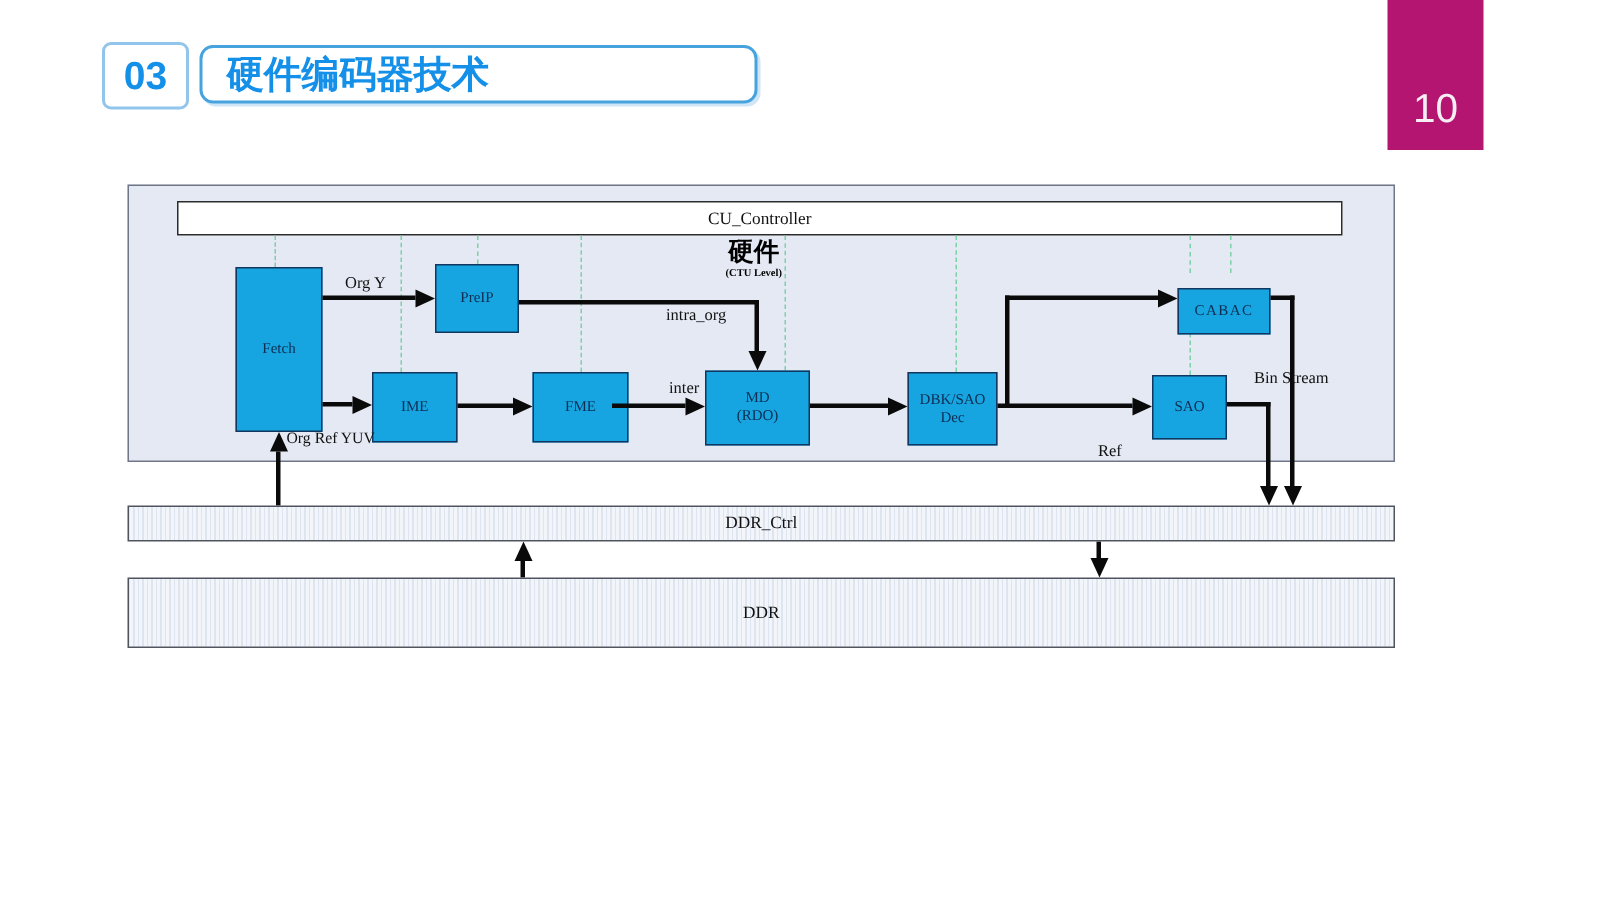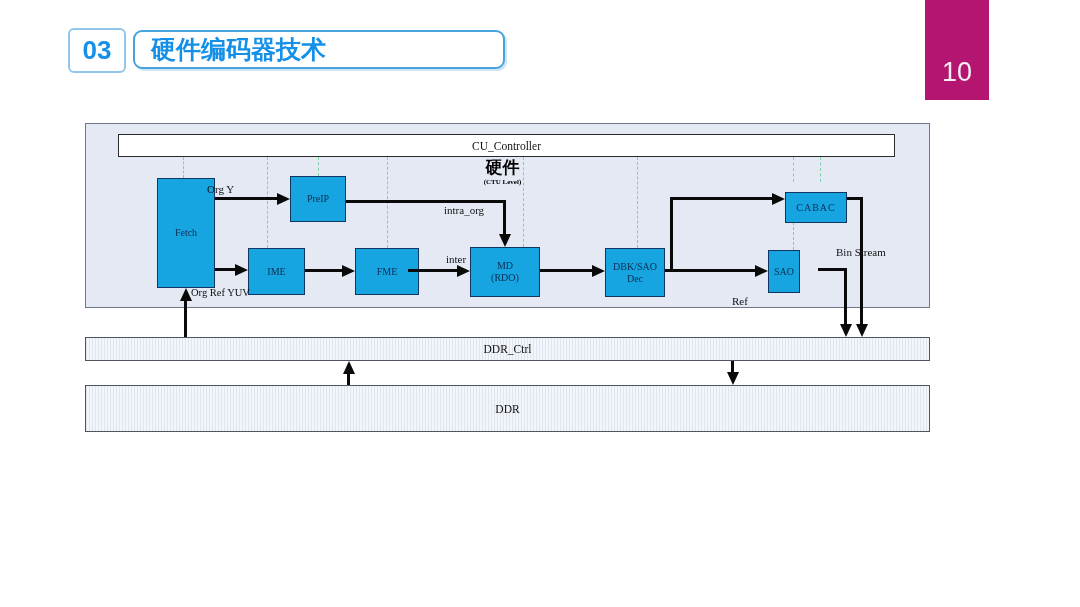--- a/index.html
+++ b/index.html
@@ -163,7 +163,7 @@
   <div class="vl" style="left:731px;top:361px;height:11px"></div>
   <div class="ah-d" style="left:727px;top:372px"></div>
 
-  <div class="lbl" style="left:207px;top:183px">Org Y</div>
+  <div class="lbl" style="left:230px;top:183px">Org Y</div>
   <div class="lbl" style="left:444px;top:204px">intra_org</div>
   <div class="lbl" style="left:446px;top:253px">inter</div>
   <div class="lbl" style="left:191px;top:287px;font-size:10.5px">Org Ref YUV</div>

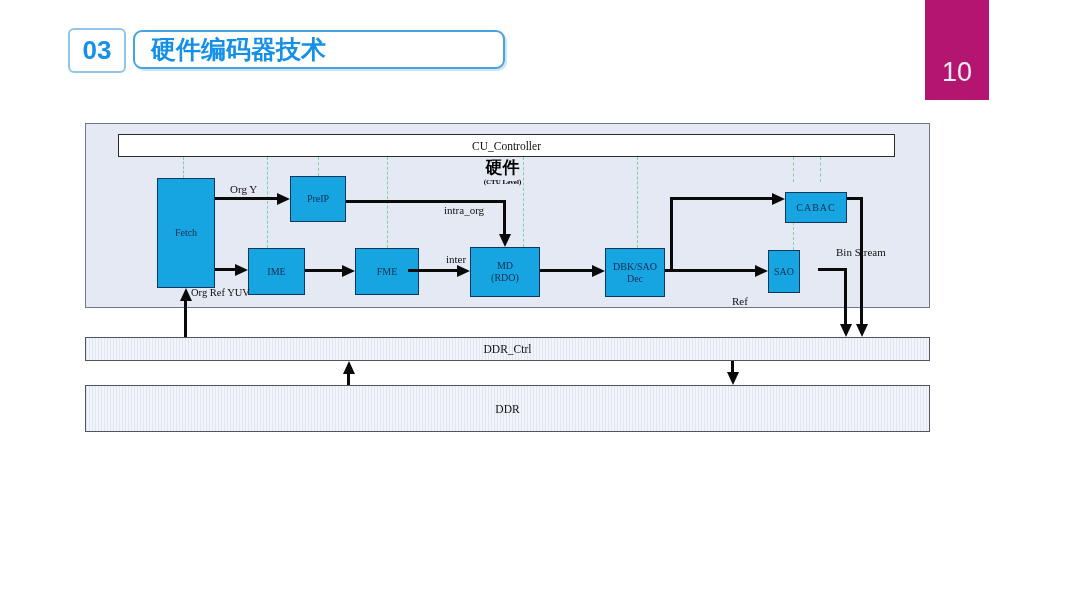--- a/index.html
+++ b/index.html
@@ -114,7 +114,7 @@
     <span>DBK/SAO</span>
     <span>Dec</span>
   </div>
-  <div class="block" style="left:768px;top:250px;width:32px;height:43px">
+  <div class="block" style="left:768px;top:250px;width:50px;height:43px">
     <span>SAO</span>
   </div>
   <div class="block" style="left:785px;top:192px;width:62px;height:31px;letter-spacing:1px">

